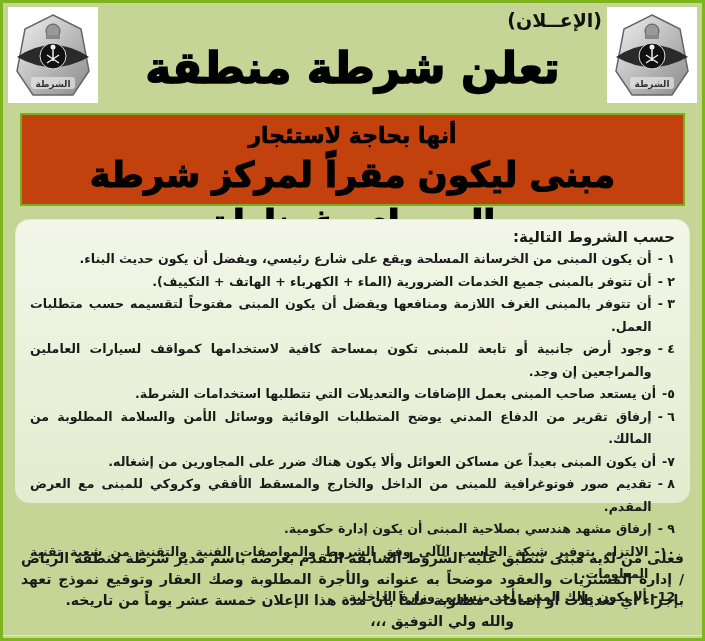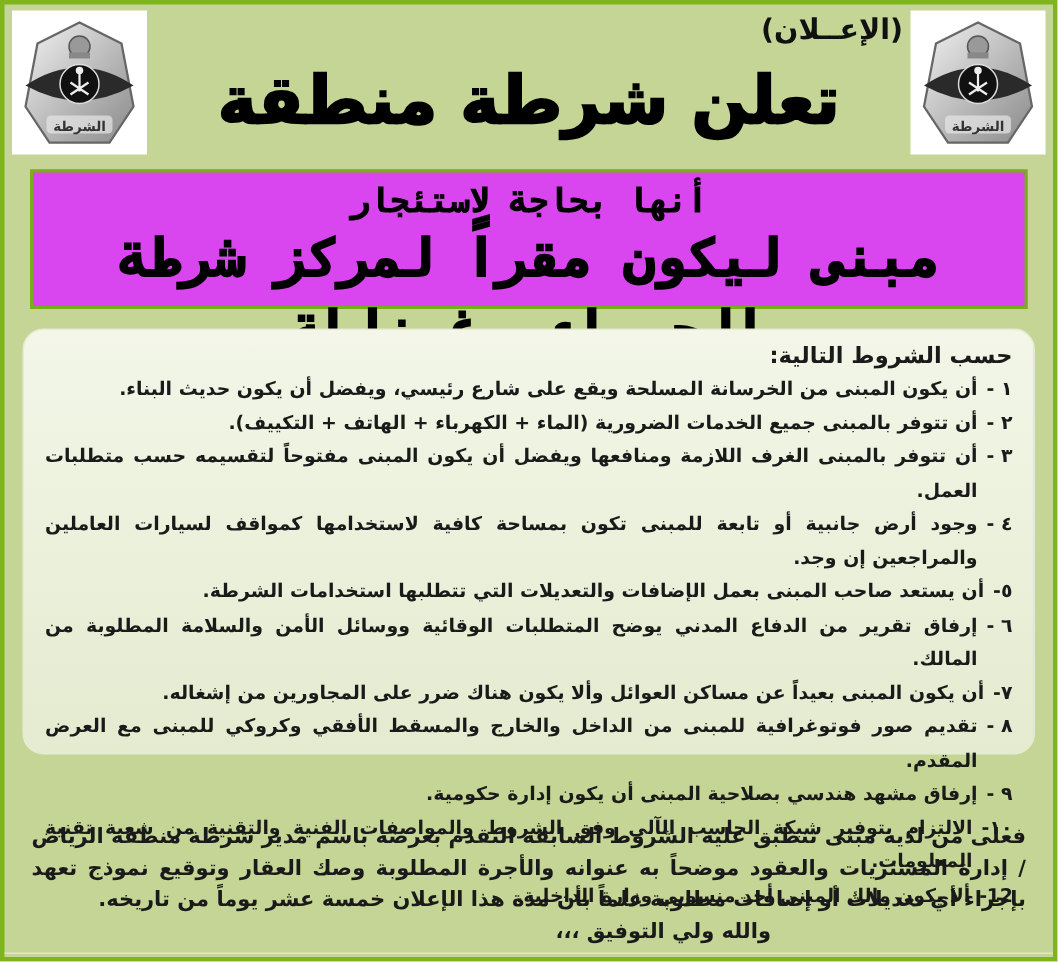--- a/index.html
+++ b/index.html
@@ -70,9 +70,8 @@
       height: 93px;
       border: 2px solid #78ad1c;
       box-sizing: border-box;
-      background: #d946ef;
+      background: #c2410c;
       text-align: center;
-      font-family: Liberation Mono, monospace;
     }
     .sub-line1 {
       margin-top: 6px;

